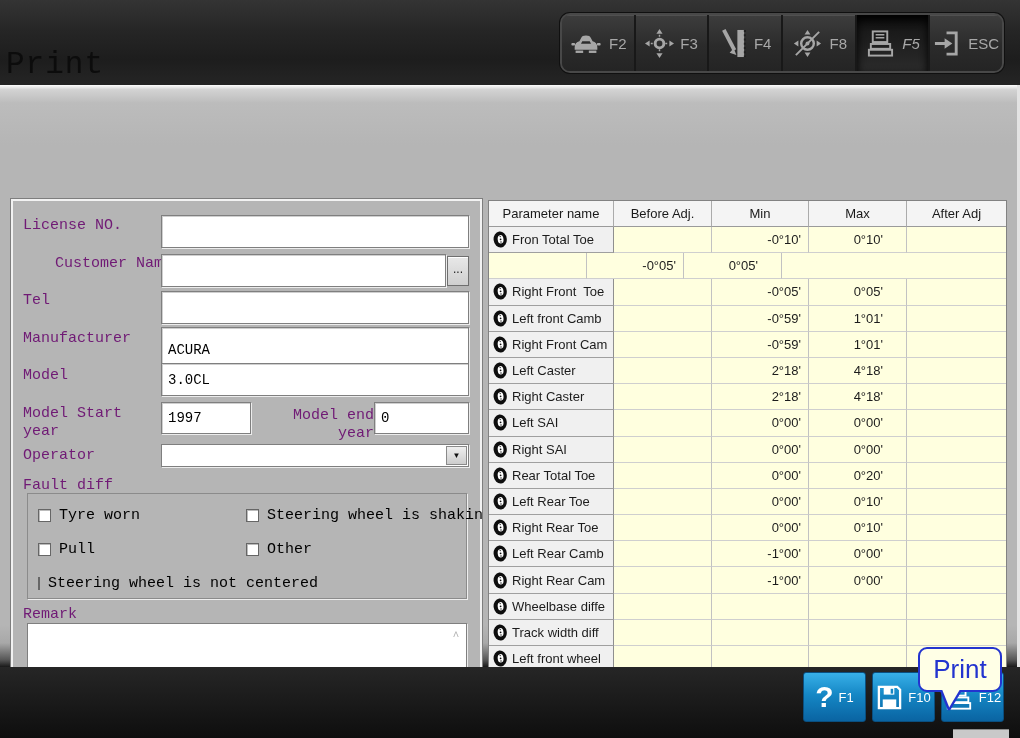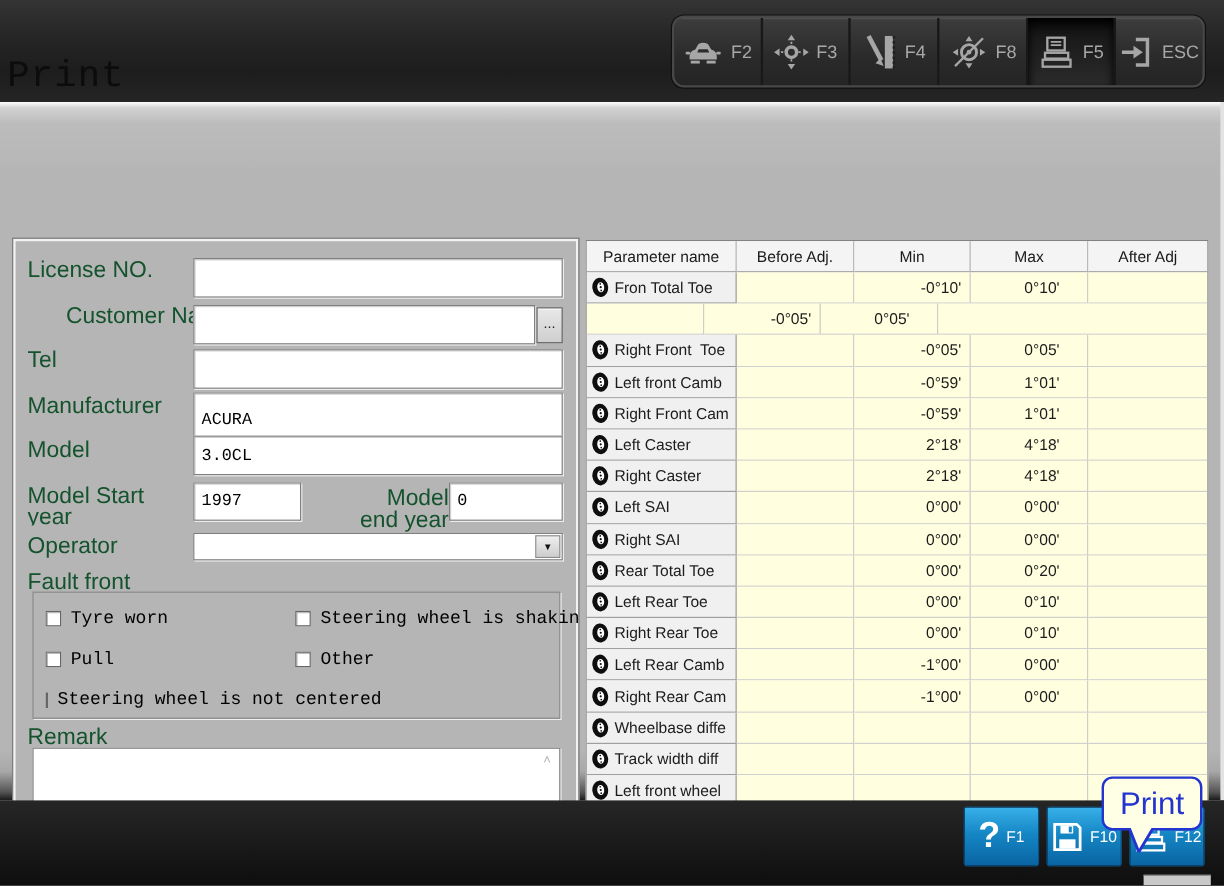--- a/index.html
+++ b/index.html
@@ -18,7 +18,7 @@
           border-right:2px solid #181818;box-shadow:inset 0 1px 0 #505050;cursor:pointer;}
   .tb-btn:last-child{border-right:none;}
   .tb-btn.active{background:linear-gradient(180deg,#0b0b0b 0%,#1a1a1a 30%,#2b2b2b 100%);
-          box-shadow:inset 0 4px 8px #000;}
+          box-shadow:inset 0 4px 8px #000;font-style:italic;}
   .tb-lbl{color:#a8a8a8;font-size:15px;}
   .tb-ic{display:flex;align-items:center;}
   

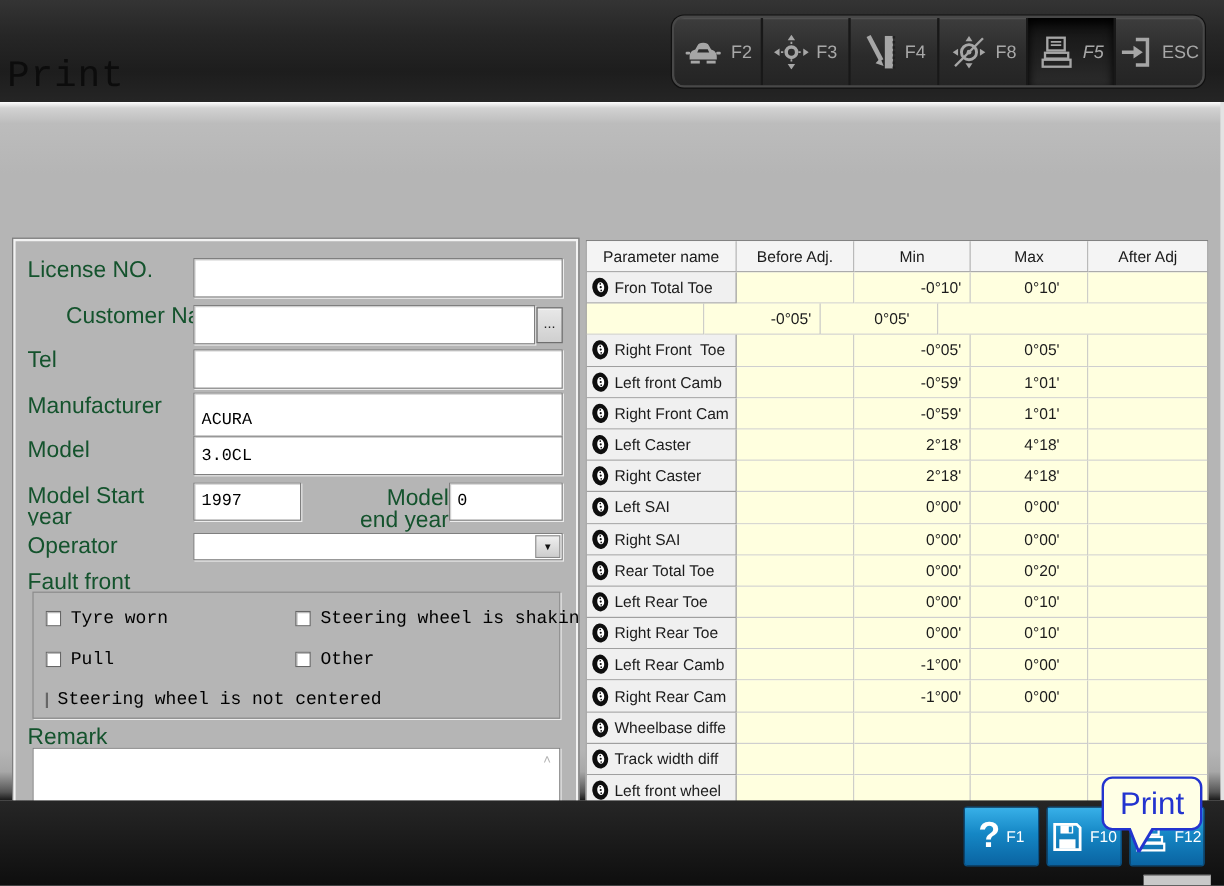--- a/index.html
+++ b/index.html
@@ -29,7 +29,7 @@
   
   .panel{position:absolute;left:10px;top:113px;width:471px;height:495px;background:#b5b5b5;
          border:1px solid #7e7e7e;box-shadow:inset 0 0 0 2px #f2f2f2;}
-  .flabel{position:absolute;font-family:Liberation Sans, sans-serif;font-size:19px;color:#14532d;
+  .flabel{position:absolute;font-family:Liberation Mono, monospace;font-size:15px;color:#701a75;
           line-height:18px;}
   .inp{position:absolute;box-sizing:border-box;background:#fff;border:1px solid #7f7f7f;
        box-shadow:1px 1px 0 #ececec, inset 1px 1px 0 #cfcfcf;

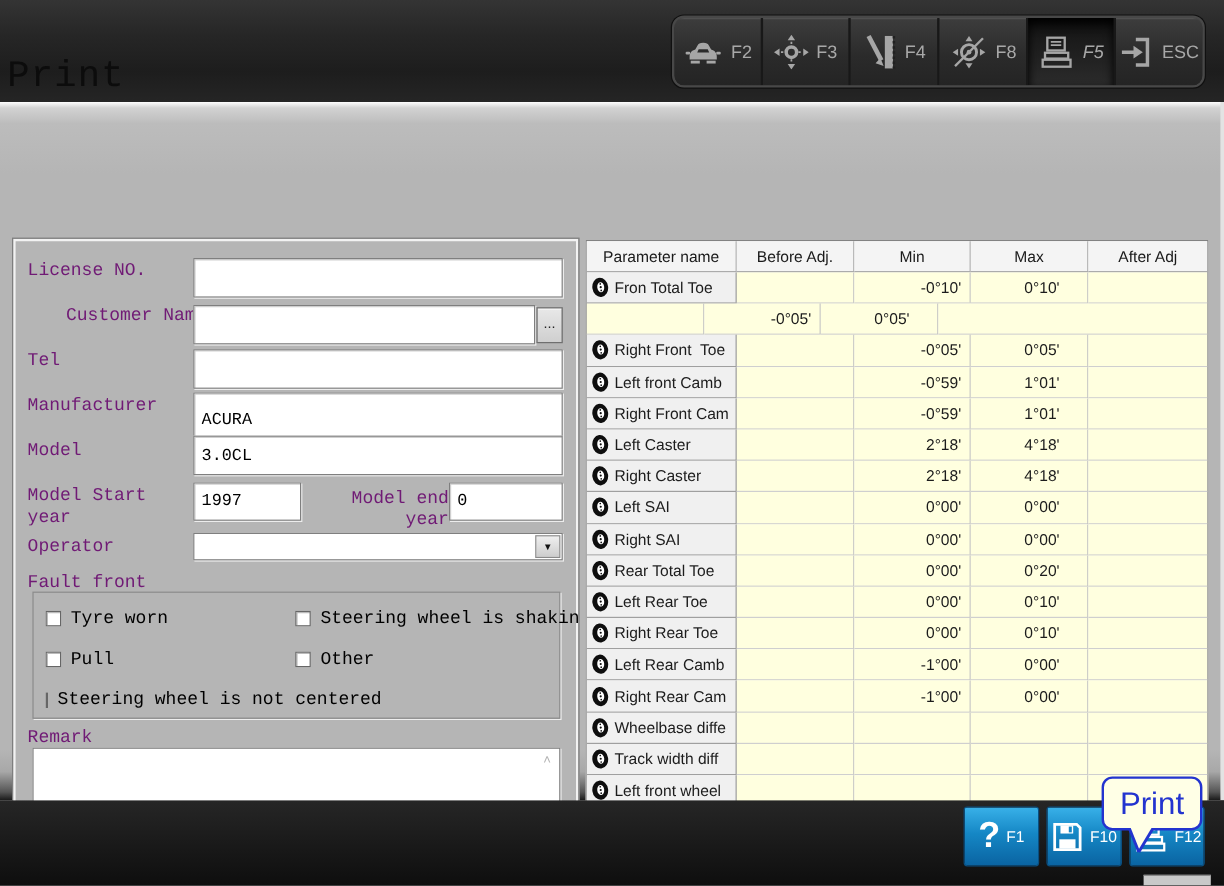--- a/index.html
+++ b/index.html
@@ -213,7 +213,7 @@
         <div class="combo-arrow">▼</div>
       </div>
 
-      <div class="flabel" style="left:12px;top:278px;">Fault front</div>
+      <div class="flabel" style="left:12px;top:278px;">Fault diff</div>
       <div class="groupbox" style="left:16px;top:294px;width:438px;height:104px;">
         <div class="cb-grid">
 

